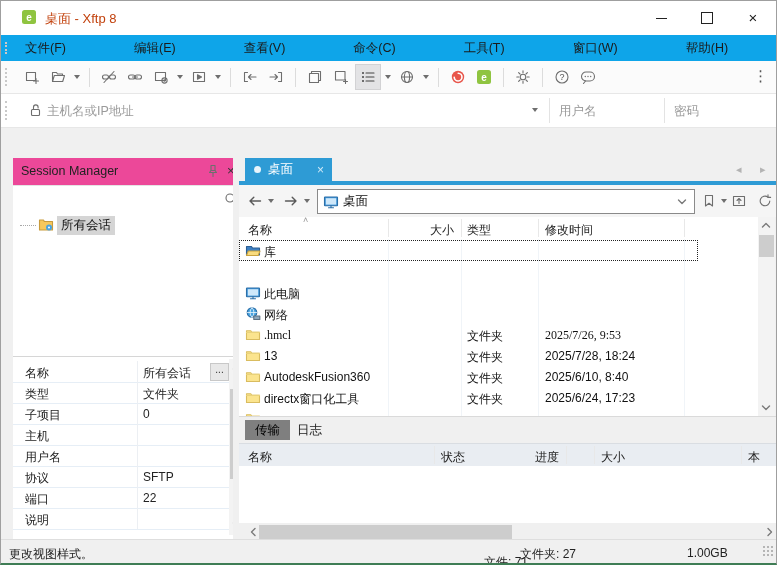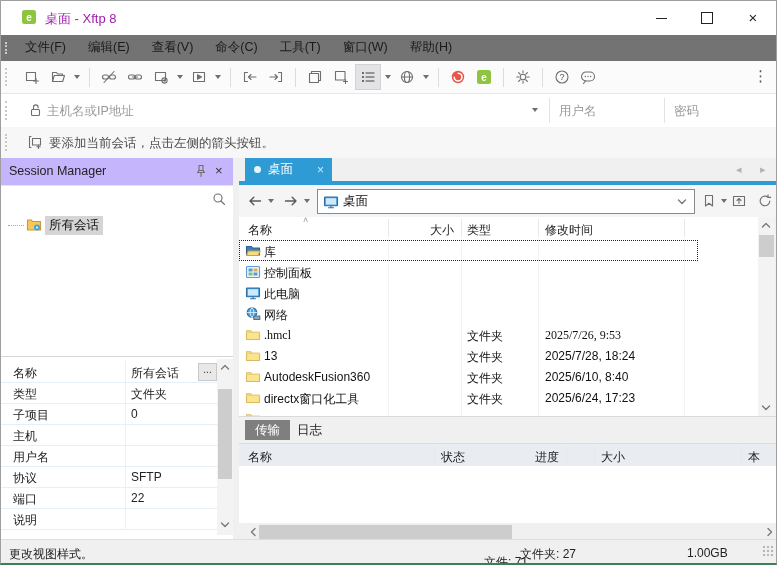--- a/index.html
+++ b/index.html
@@ -10,7 +10,7 @@
   .grip{position:absolute;left:4px;top:7px;bottom:7px;width:0;border-left:2px dotted #c9c9c9;}
   
   .titlebar{position:absolute;left:0;top:0;right:0;height:34px;background:#ffffff;}
-  .apptitle{position:absolute;left:44px;top:9px;font-size:13px;color:#a21caf;}
+  .apptitle{position:absolute;left:44px;top:9px;font-size:13px;color:#c2410c;}
   .appicon{position:absolute;left:20px;top:8px;width:16px;height:16px;}
   .winbtns{position:absolute;right:0;top:0;height:34px;display:flex;}
   .winbtn{width:46px;height:34px;display:flex;align-items:center;justify-content:center;color:#222;font-size:15px;}

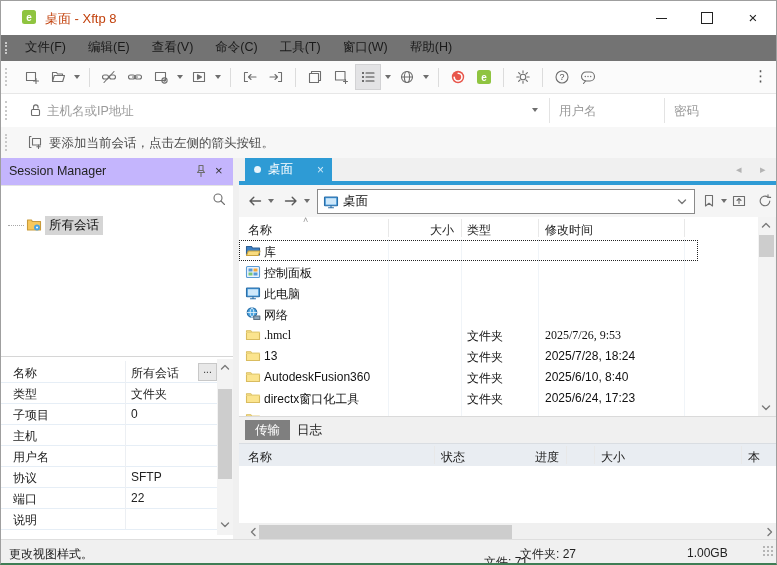--- a/index.html
+++ b/index.html
@@ -18,7 +18,7 @@
   .maxbox{width:10px;height:10px;border:1px solid #222;}
   .closex{font-size:15px;line-height:10px;}
   
-  .menubar{position:absolute;left:0;top:34px;right:0;height:26px;background:#737373;display:flex;align-items:flex-start;padding-left:16px;}
+  .menubar{position:absolute;left:0;top:34px;right:0;height:26px;background:#0ea5e9;display:flex;align-items:center;padding-left:16px;gap:46px;}
   .menu-item{padding:4px 8px;margin-right:6px;color:#1a1a1a;font-size:12.5px;}
   
   .toolbar{position:absolute;left:0;top:60px;right:0;height:32px;background:#fbfbfb;display:flex;align-items:center;padding-left:18px;}

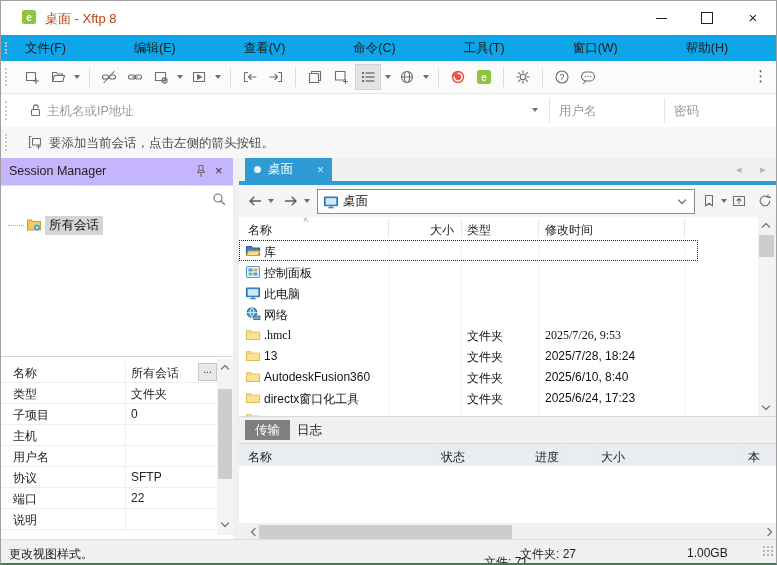--- a/index.html
+++ b/index.html
@@ -304,17 +304,6 @@
     <span class="abs ph" style="left:673px;top:9px;">密码</span>
   </div>
 
-  <div class="inforow">
-    <span class="grip"></span>
-    <span class="abs icon16" style="left:26px;top:7px;">
-        <svg width="16" height="16" viewBox="0 0 16 16" fill="none" stroke="#6e6e6e" stroke-width="1.1" stroke-linecap="round" stroke-linejoin="round">
-          <path d="M4 2.5H2.5v11H4"></path>
-          <rect x="5.5" y="4.5" width="8" height="6.5"></rect>
-          <path d="M11.5 11v3.5M9.8 12.8h3.4"></path>
-        </svg>
-      </span>
-    <span class="infotext">要添加当前会话，点击左侧的箭头按钮。</span>
-  </div>
 
   <div class="panel-left">
     <div class="sm-header">

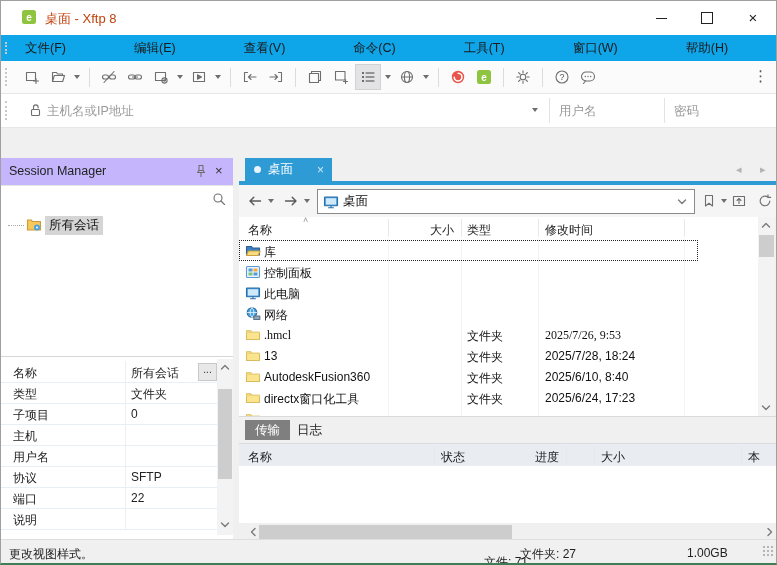--- a/index.html
+++ b/index.html
@@ -35,7 +35,7 @@
   .inforow{position:absolute;left:0;top:126px;right:0;height:31px;background:#f7f7f7;}
   .infotext{position:absolute;left:48px;top:8px;color:#4d4d4d;font-size:12.5px;}
   
-  .panel-left{position:absolute;left:0;top:157px;width:232px;height:381px;background:#c4b5fd;}
+  .panel-left{position:absolute;left:12px;top:157px;width:232px;height:381px;background:#ec4899;}
   .sm-header{position:absolute;left:0;top:0;width:232px;height:27px;}
   .sm-title{position:absolute;left:8px;top:6px;font-size:12.5px;color:#222;}
   .sm-search{position:absolute;left:0;top:27px;width:232px;height:26px;background:#fff;border-top:1px solid #e4e4e4;border-bottom:1px solid #e4e4e4;}

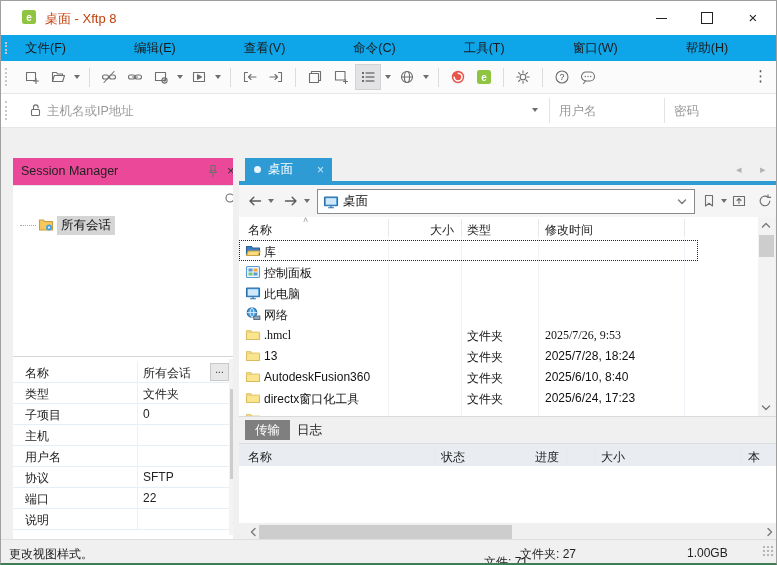--- a/index.html
+++ b/index.html
@@ -482,16 +482,6 @@
             </svg></span>
         <span class="fname">库</span>
       </div>
-      <div class="frow" style="top:22px;">
-        <span class="ficon"><svg width="16" height="16" viewBox="0 0 16 16" fill="none" stroke="#6e6e6e" stroke-width="1.1" stroke-linecap="round" stroke-linejoin="round">
-              <rect x="1.5" y="2.5" width="13" height="11" rx="1" fill="#EAF4FE" stroke="#5B9BD5"></rect>
-              <rect x="3.5" y="4.5" width="4" height="3" fill="#5B9BD5" stroke="none"></rect>
-              <rect x="8.5" y="4.5" width="4" height="3" fill="#F4A83C" stroke="none"></rect>
-              <rect x="3.5" y="8.5" width="4" height="3" fill="#7CC576" stroke="none"></rect>
-              <rect x="8.5" y="8.5" width="4" height="3" fill="#5B9BD5" stroke="none"></rect>
-            </svg></span>
-        <span class="fname">控制面板</span>
-      </div>
       <div class="frow" style="top:43px;text-align:right;">
         <span class="ficon"><svg width="16" height="16" viewBox="0 0 16 16" fill="none" stroke="#6e6e6e" stroke-width="1.1" stroke-linecap="round" stroke-linejoin="round">
               <rect x="1.5" y="3" width="13" height="8.8" rx=".5" fill="#3F97DB" stroke="#2C6FA8"></rect>

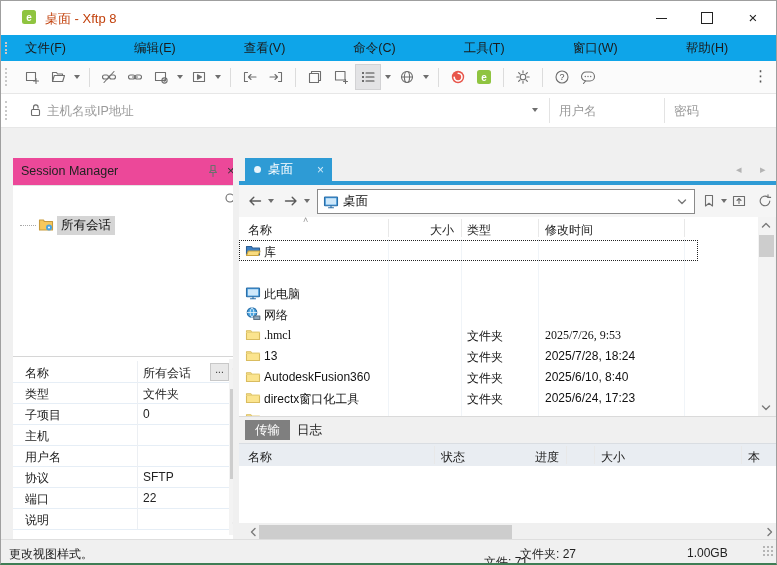--- a/index.html
+++ b/index.html
@@ -79,7 +79,7 @@
   
   .transfer{position:absolute;left:0;top:258px;width:539px;height:123px;background:#f0f0f0;border-top:1px solid #dadada;}
   .ttab{position:absolute;top:3px;height:20px;padding:0 10px;display:flex;align-items:center;font-size:12.5px;color:#222;}
-  .ttab.active{background:var(--ttab-gray,#7F7F7F);color:#ffffff;font-family:Liberation Mono, monospace;}
+  .ttab.active{background:var(--ttab-gray,#7F7F7F);color:#000000;font-family:Liberation Mono, monospace;}
   .thead{position:absolute;left:0;top:26px;width:539px;height:22px;background:#e9edf2;border-top:1px solid #d9dde2;border-bottom:1px solid #d9dde2;}
   .th{position:absolute;top:5px;color:#222;}
   .tbody{position:absolute;left:0;top:49px;width:539px;height:57px;background:#fff;}

